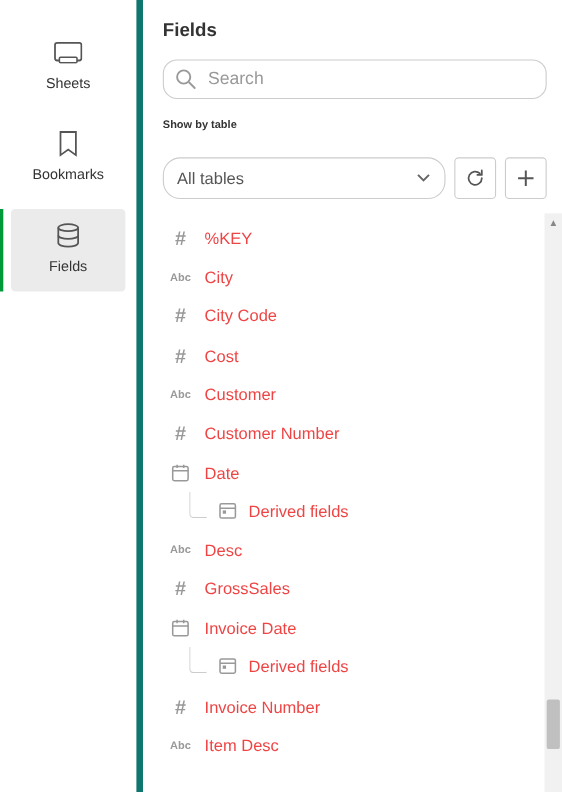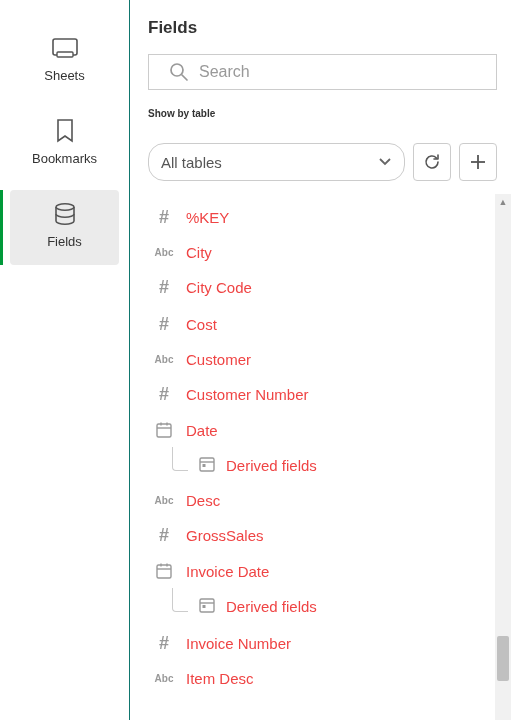--- a/index.html
+++ b/index.html
@@ -16,7 +16,7 @@
   
   .sidebar {
     width: 130px;
-    border-right: 1px solid #0f766e;
+    border-right: 6px solid #0f766e;
     padding-top: 16px;
     background: #fff;
   }

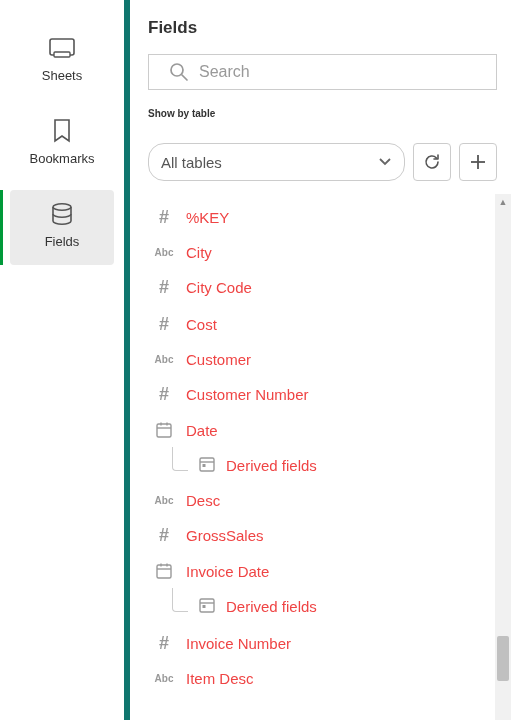--- a/index.html
+++ b/index.html
@@ -72,8 +72,8 @@
     display: flex;
     align-items: center;
     border: 1px solid #ccc;
-    border-radius: 0;
-    padding: 7px 20px;
+    border-radius: 13px;
+    padding: 7px 10px;
     margin-bottom: 18px;
   }
   .search-box svg { flex-shrink: 0; }

